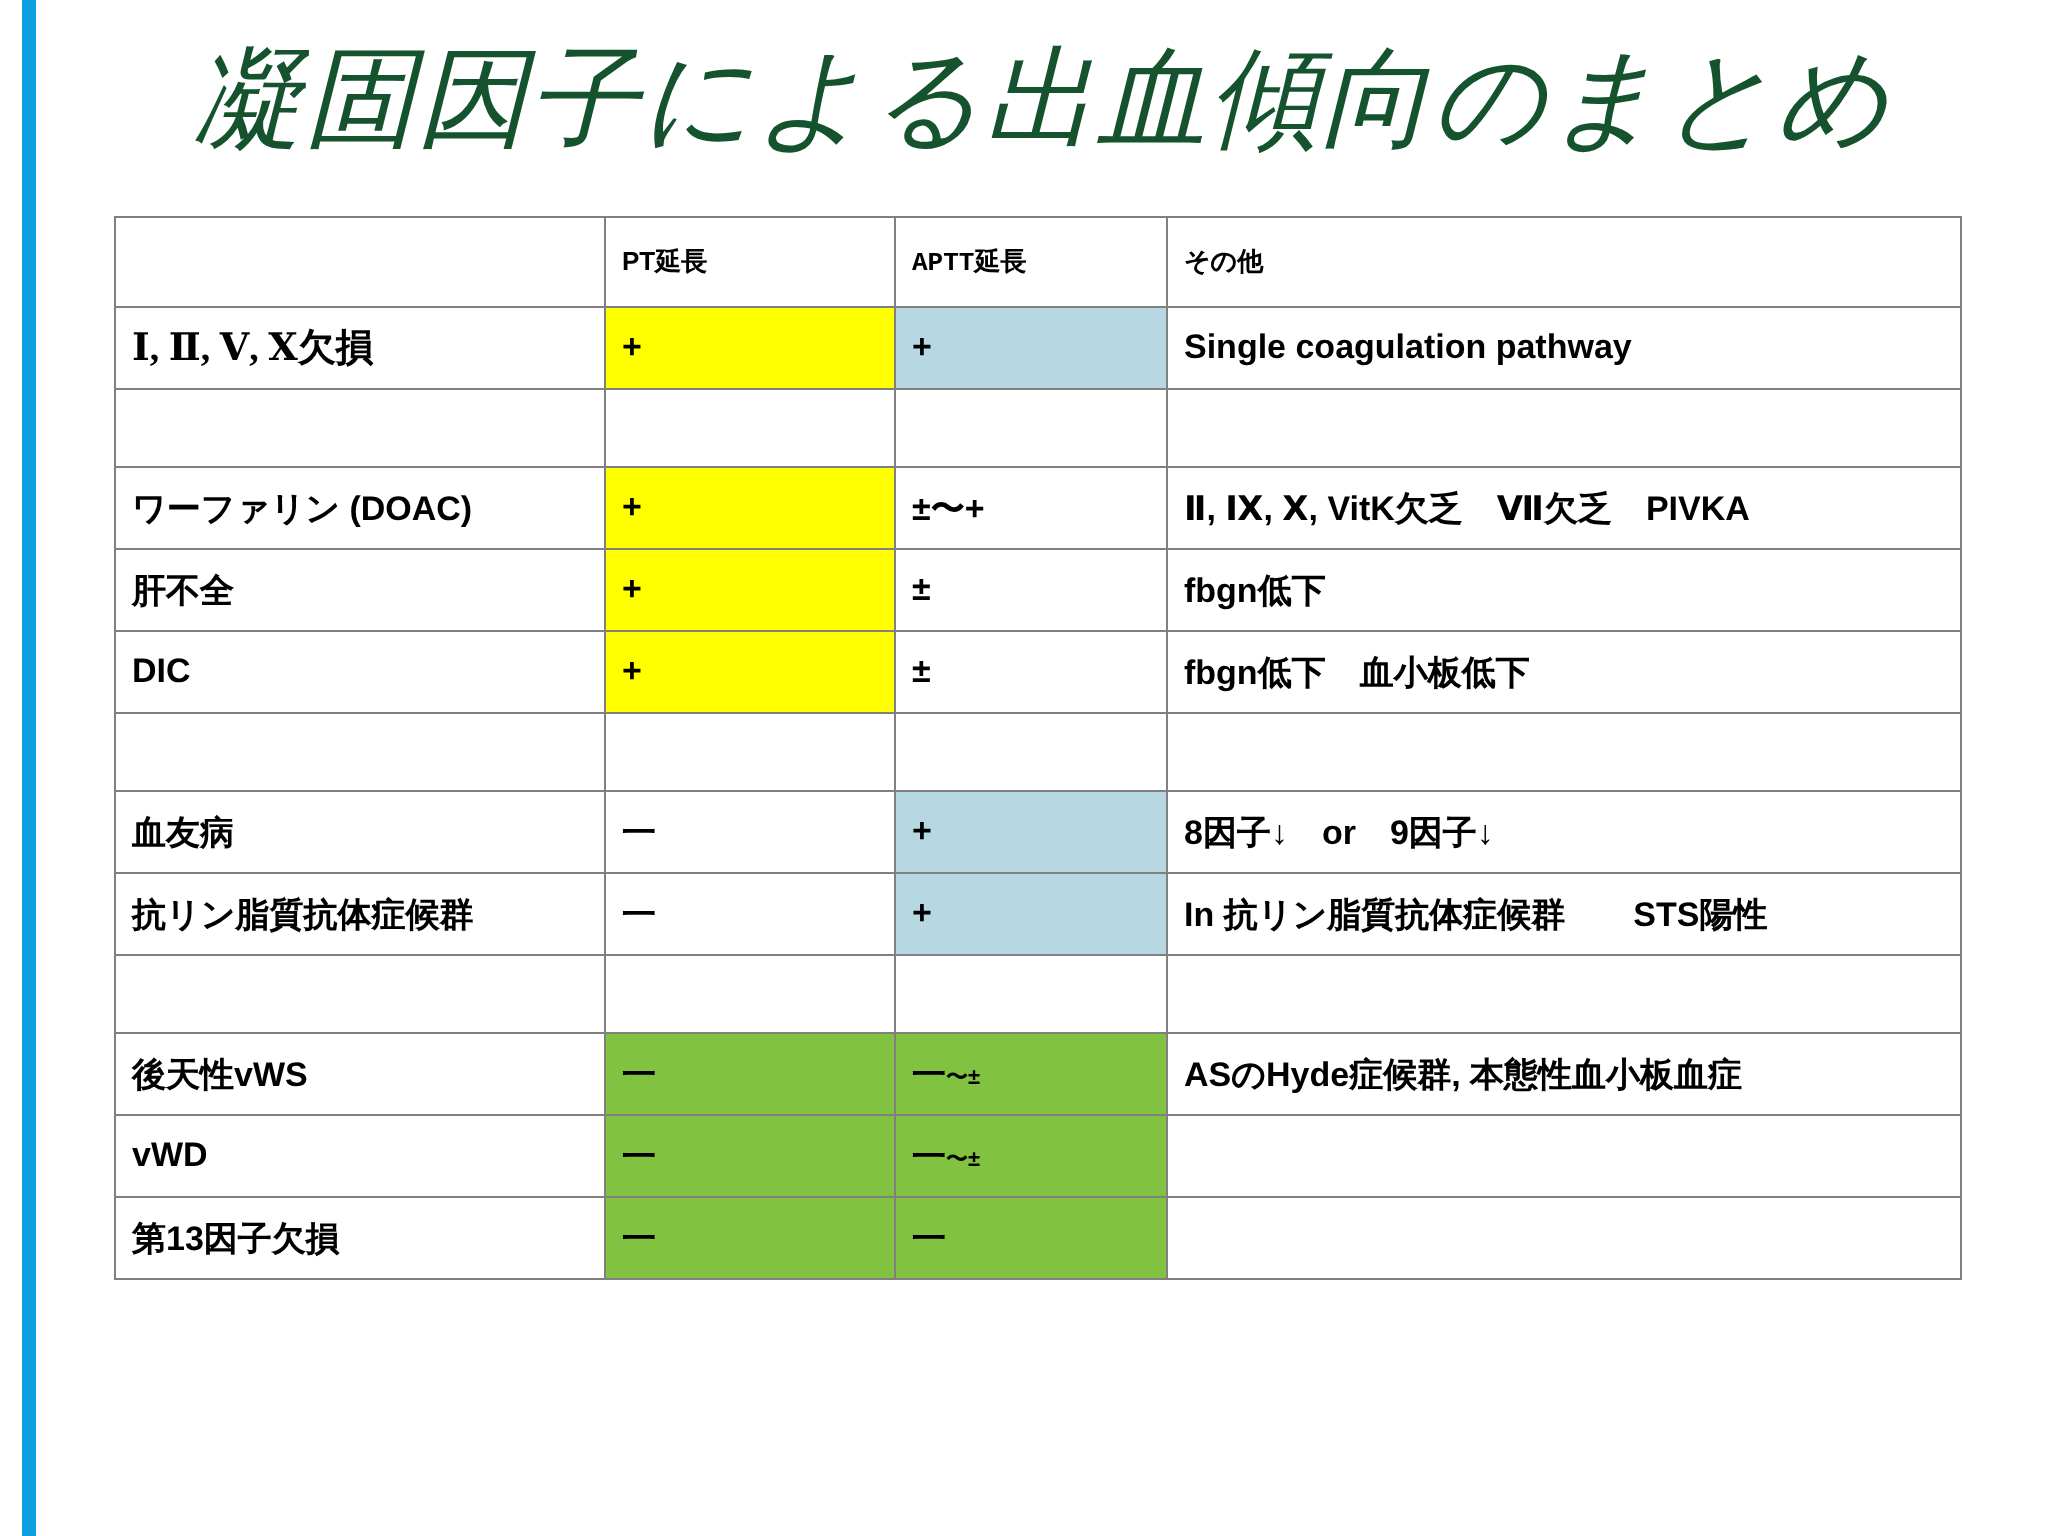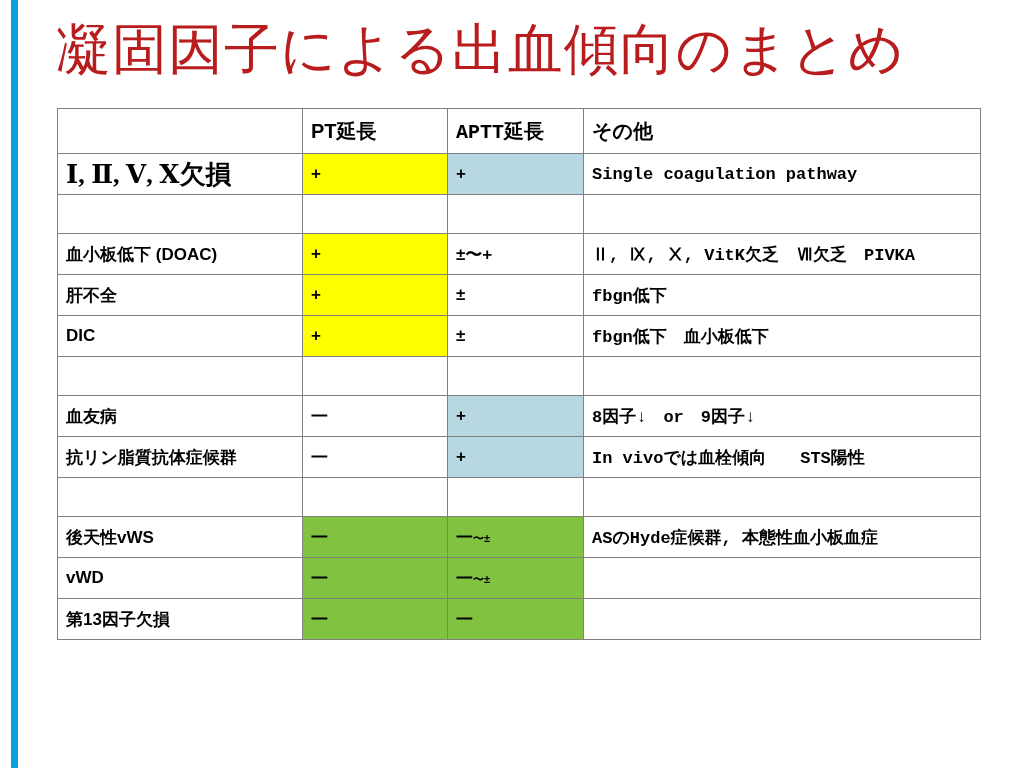--- a/index.html
+++ b/index.html
@@ -39,13 +39,15 @@
     left: 56px;
     top: 10px;
     width: 930px;
-    color: #b91c1c;
+    text-align: center;
+    color: #14532d;
     font-size: 55px;
     line-height: 78px;
     font-weight: 400;
     letter-spacing: 1px;
     white-space: nowrap;
     font-family: "DejaVu Sans", "Liberation Sans", sans-serif;
+    font-style: italic;
   }
 
   

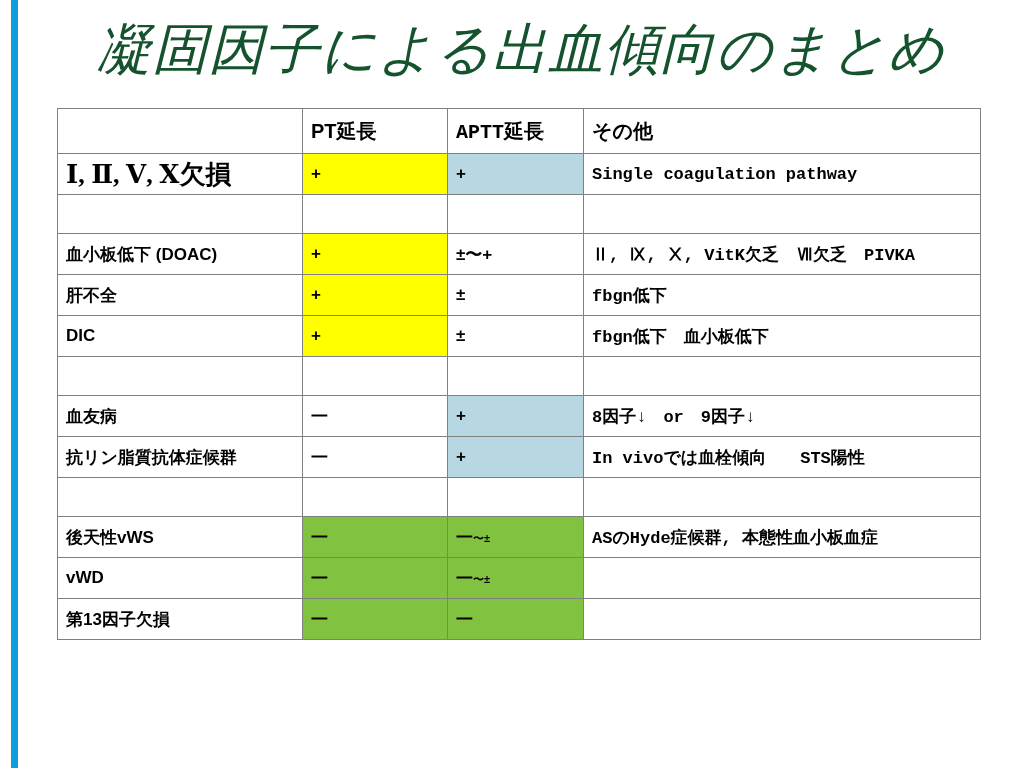--- a/index.html
+++ b/index.html
@@ -85,7 +85,7 @@
   
   tr.head td {
     height: 44px;
-    font-size: 20px;
+    font-size: 13px;
   }
   td.h-pt   { color: #ff0000; }
   td.h-aptt { color: #33ccff; font-family: Liberation Mono, monospace; }

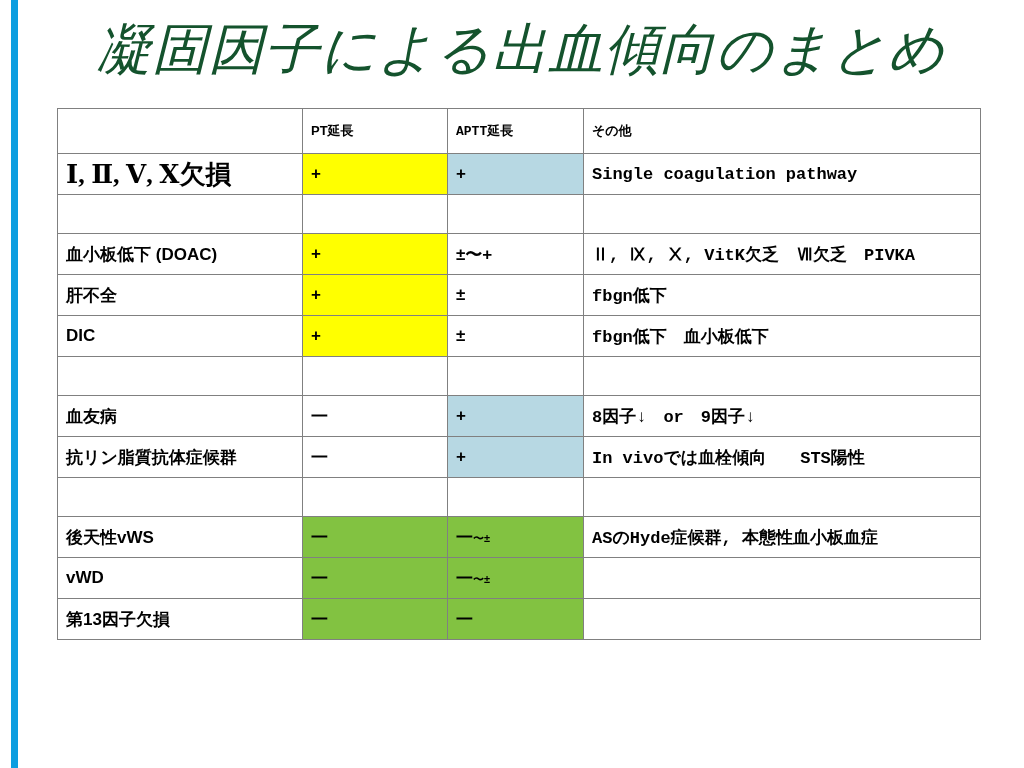--- a/index.html
+++ b/index.html
@@ -104,7 +104,7 @@
   }
   td.name.roman {
     font-family: "Liberation Serif", "DejaVu Serif", serif;
-    font-size: 26px;
+    font-size: 19px;
   }
 
   

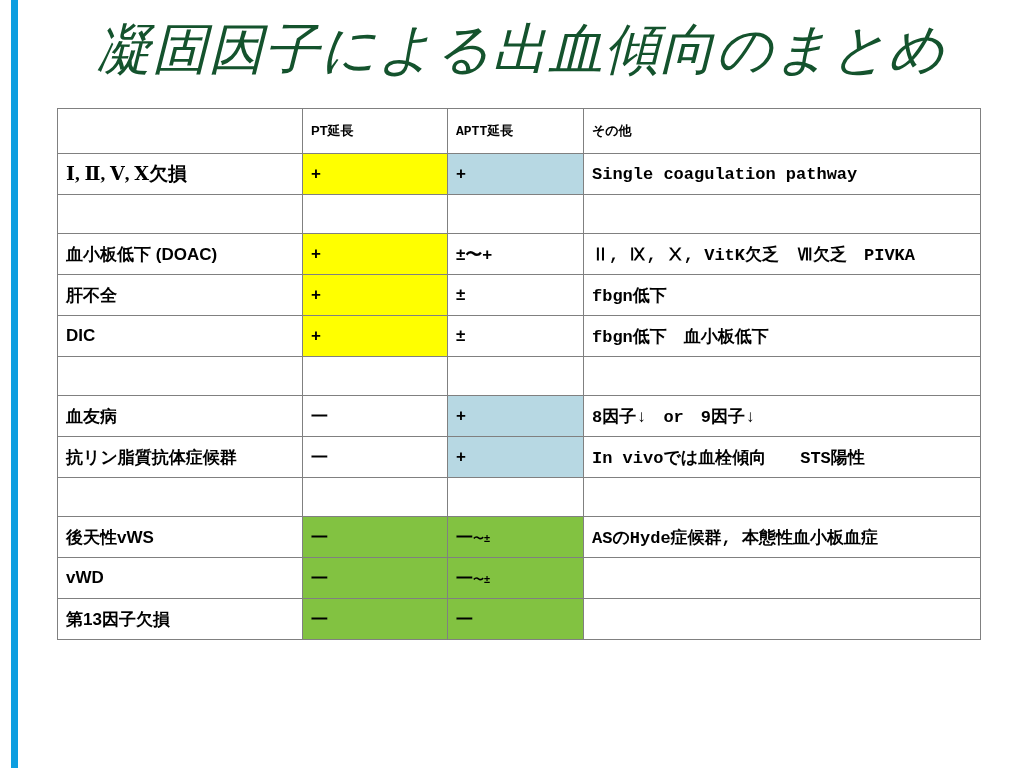--- a/index.html
+++ b/index.html
@@ -118,7 +118,6 @@
     font-size: 17px;
     font-weight: bold;
     padding-left: 10px;
-    font-family: Liberation Mono, monospace;
   }
 
   

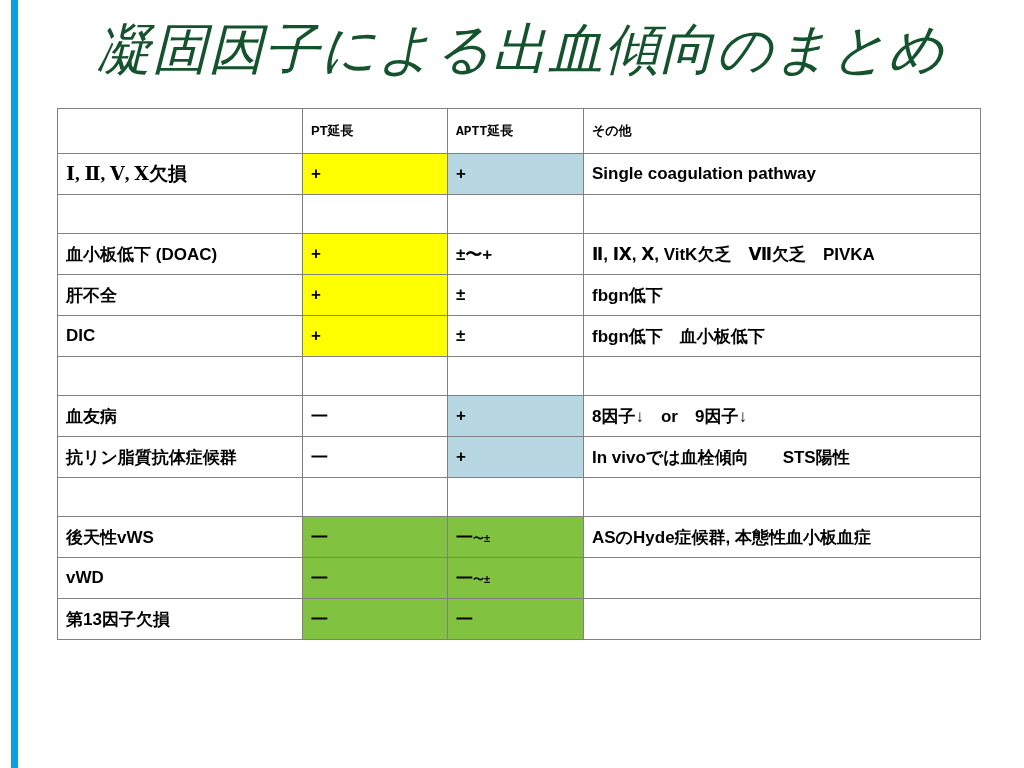--- a/index.html
+++ b/index.html
@@ -174,7 +174,7 @@
             <td></td>
           </tr>
           <tr>
-            <td class="name">血小板低下 (DOAC)</td>
+            <td class="name">ワーファリン (DOAC)</td>
             <td class="val fill-yellow"><span class="glyph-minus">+</span></td>
             <td class="val"><span class="glyph-minus">±〜+</span></td>
             <td class="other">Ⅱ, Ⅸ, Ⅹ, VitK欠乏　Ⅶ欠乏　PIVKA</td>

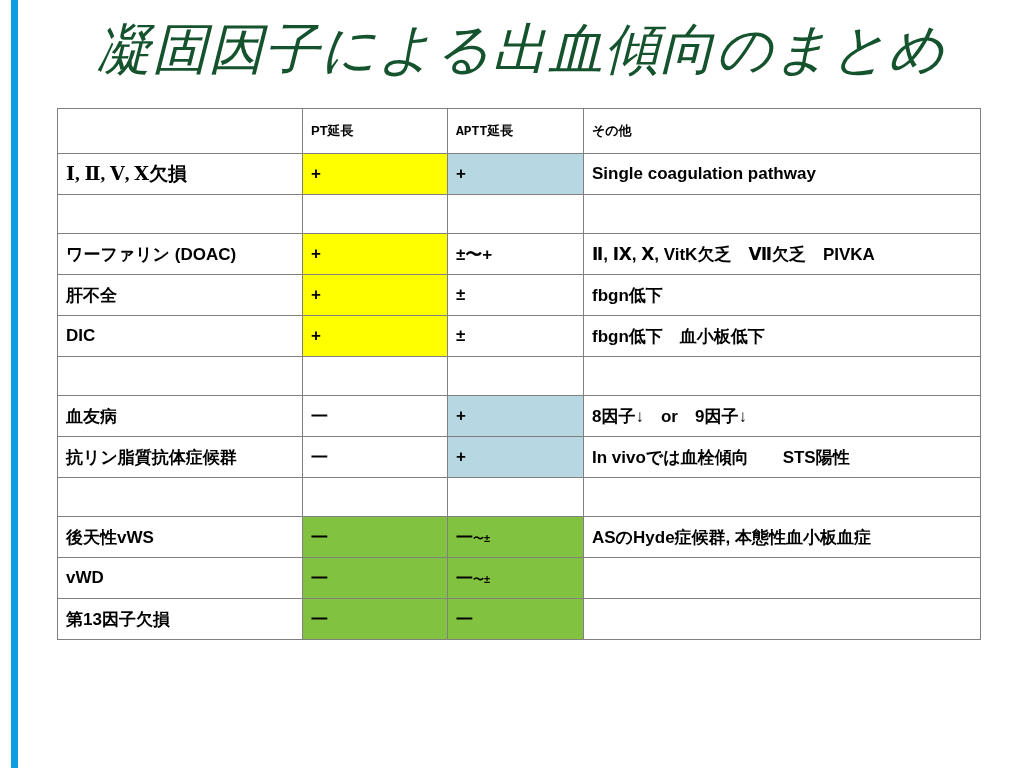--- a/index.html
+++ b/index.html
@@ -207,7 +207,7 @@
             <td class="name">抗リン脂質抗体症候群</td>
             <td class="val"><span class="glyph-minus">一</span></td>
             <td class="val fill-blue"><span class="glyph-minus">+</span></td>
-            <td class="other">In vivoでは血栓傾向　　STS陽性</td>
+            <td class="other">In 抗リン脂質抗体症候群　　STS陽性</td>
           </tr>
           <tr class="spacer">
             <td></td>

